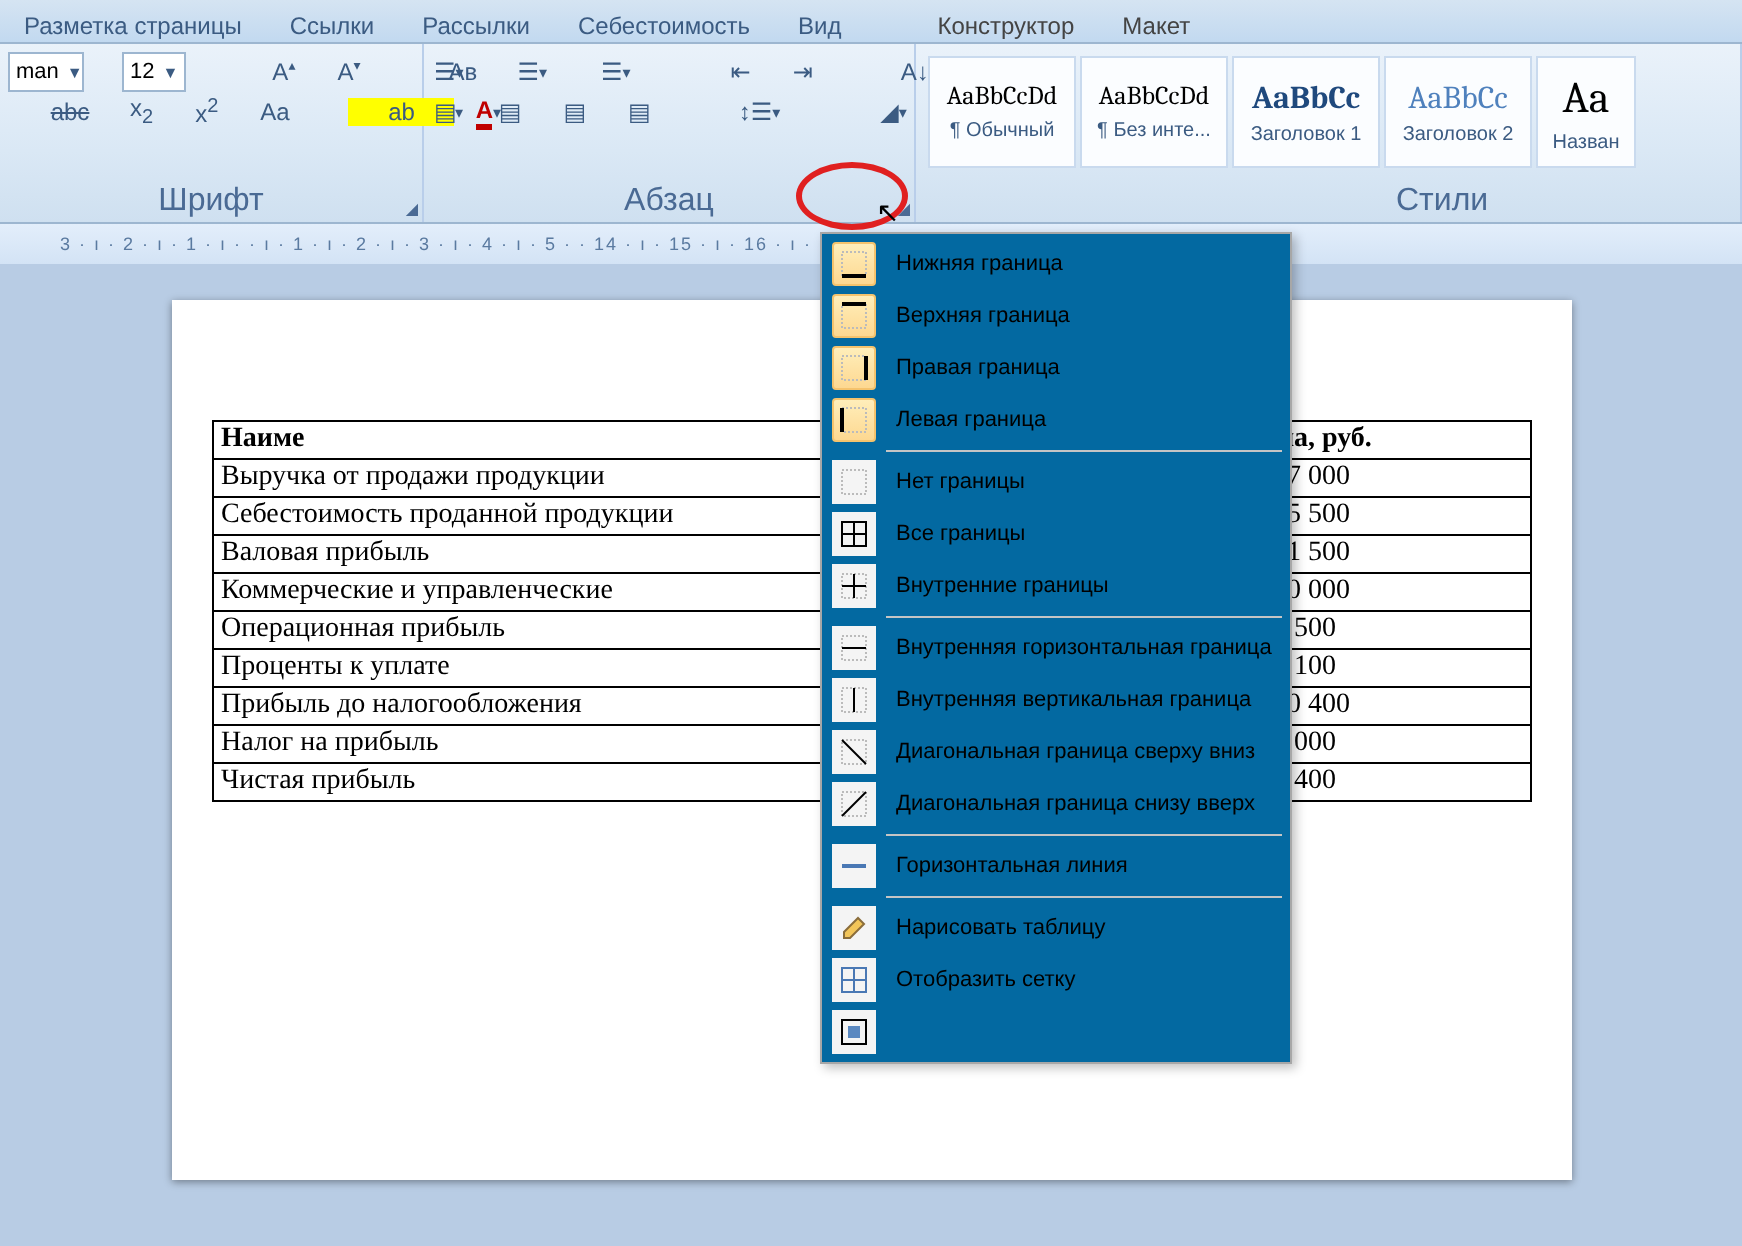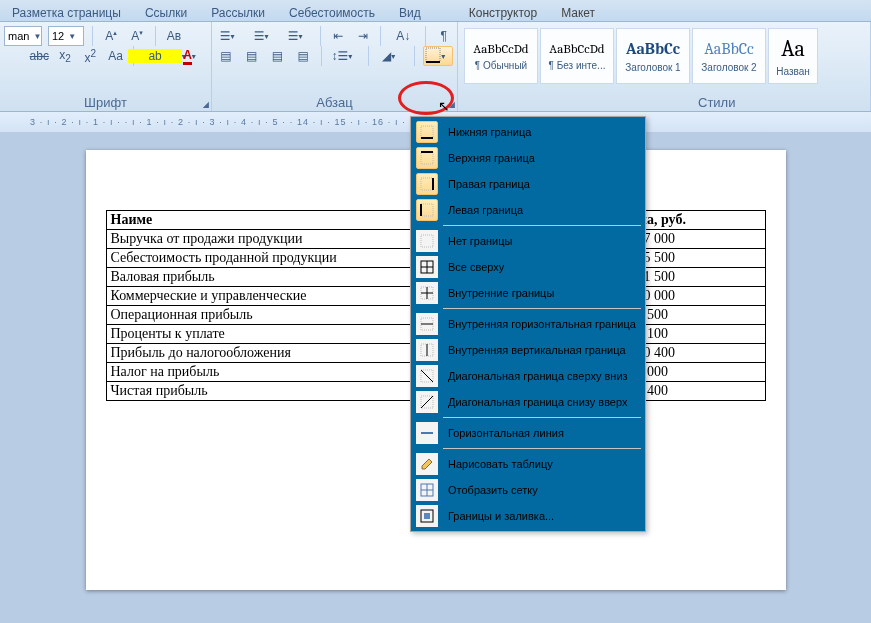--- a/index.html
+++ b/index.html
@@ -54,7 +54,7 @@
     color: #4a6a94;
     font-size: 13px;
   }
-  .rbtns { display: flex; gap: 6px; align-items: center; }
+  .rbtns { display: flex; gap: 19px; align-items: center; }
   .rowgap { margin-top: 0; }
   .rbtn {
     width: 20px; height: 20px;

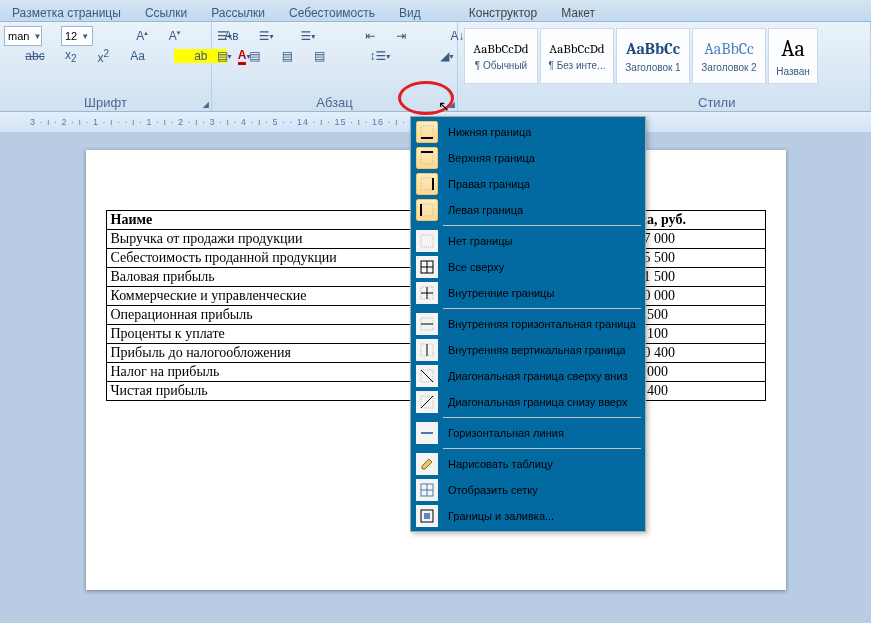--- a/index.html
+++ b/index.html
@@ -52,7 +52,7 @@
     right: 0;
     text-align: center;
     color: #4a6a94;
-    font-size: 13px;
+    font-size: 16px;
   }
   .rbtns { display: flex; gap: 19px; align-items: center; }
   .rowgap { margin-top: 0; }

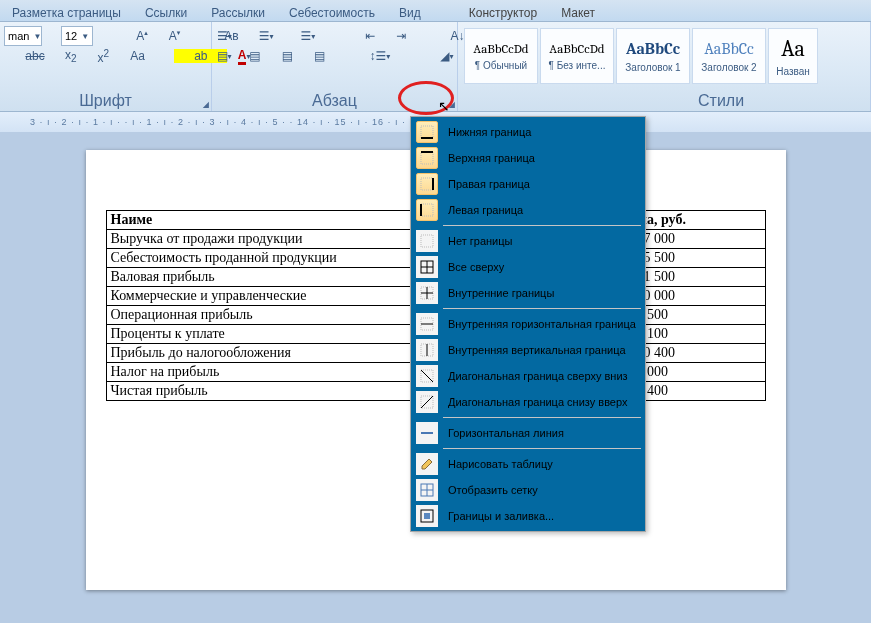--- a/index.html
+++ b/index.html
@@ -484,7 +484,7 @@
           <line x1="2" y1="8" x2="14" y2="8" stroke="#000"></line>
         </svg>
       </span>
-    <span class="lbl">Все сверху</span>
+    <span class="lbl">Все границы</span>
   </div>
   <div class="menu-item">
     <span class="menu-icon">

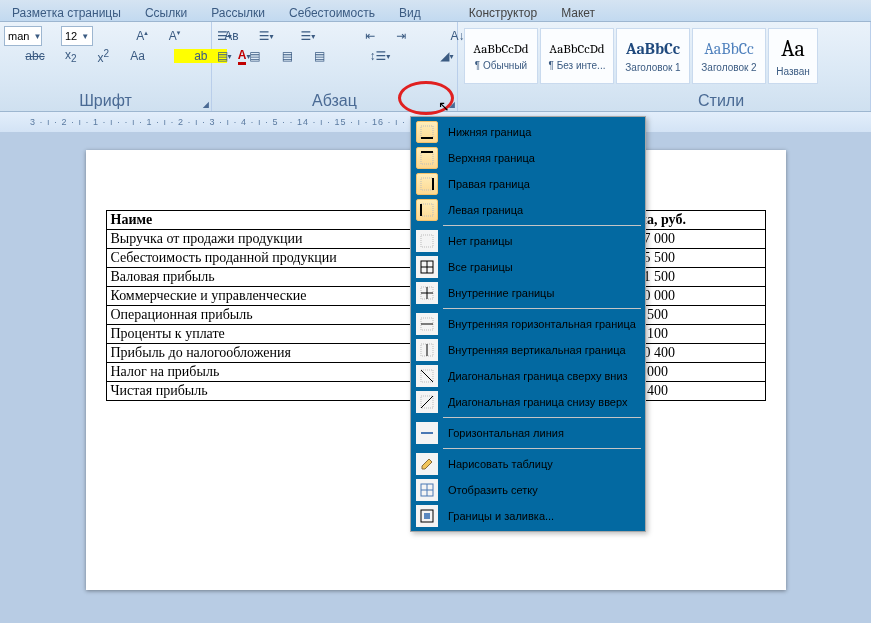--- a/index.html
+++ b/index.html
@@ -568,7 +568,6 @@
           <rect x="5" y="5" width="6" height="6" fill="#5a88c0"></rect>
         </svg>
       </span>
-    <span class="lbl">Границы и заливка...</span>
   </div>
 </div>
 

